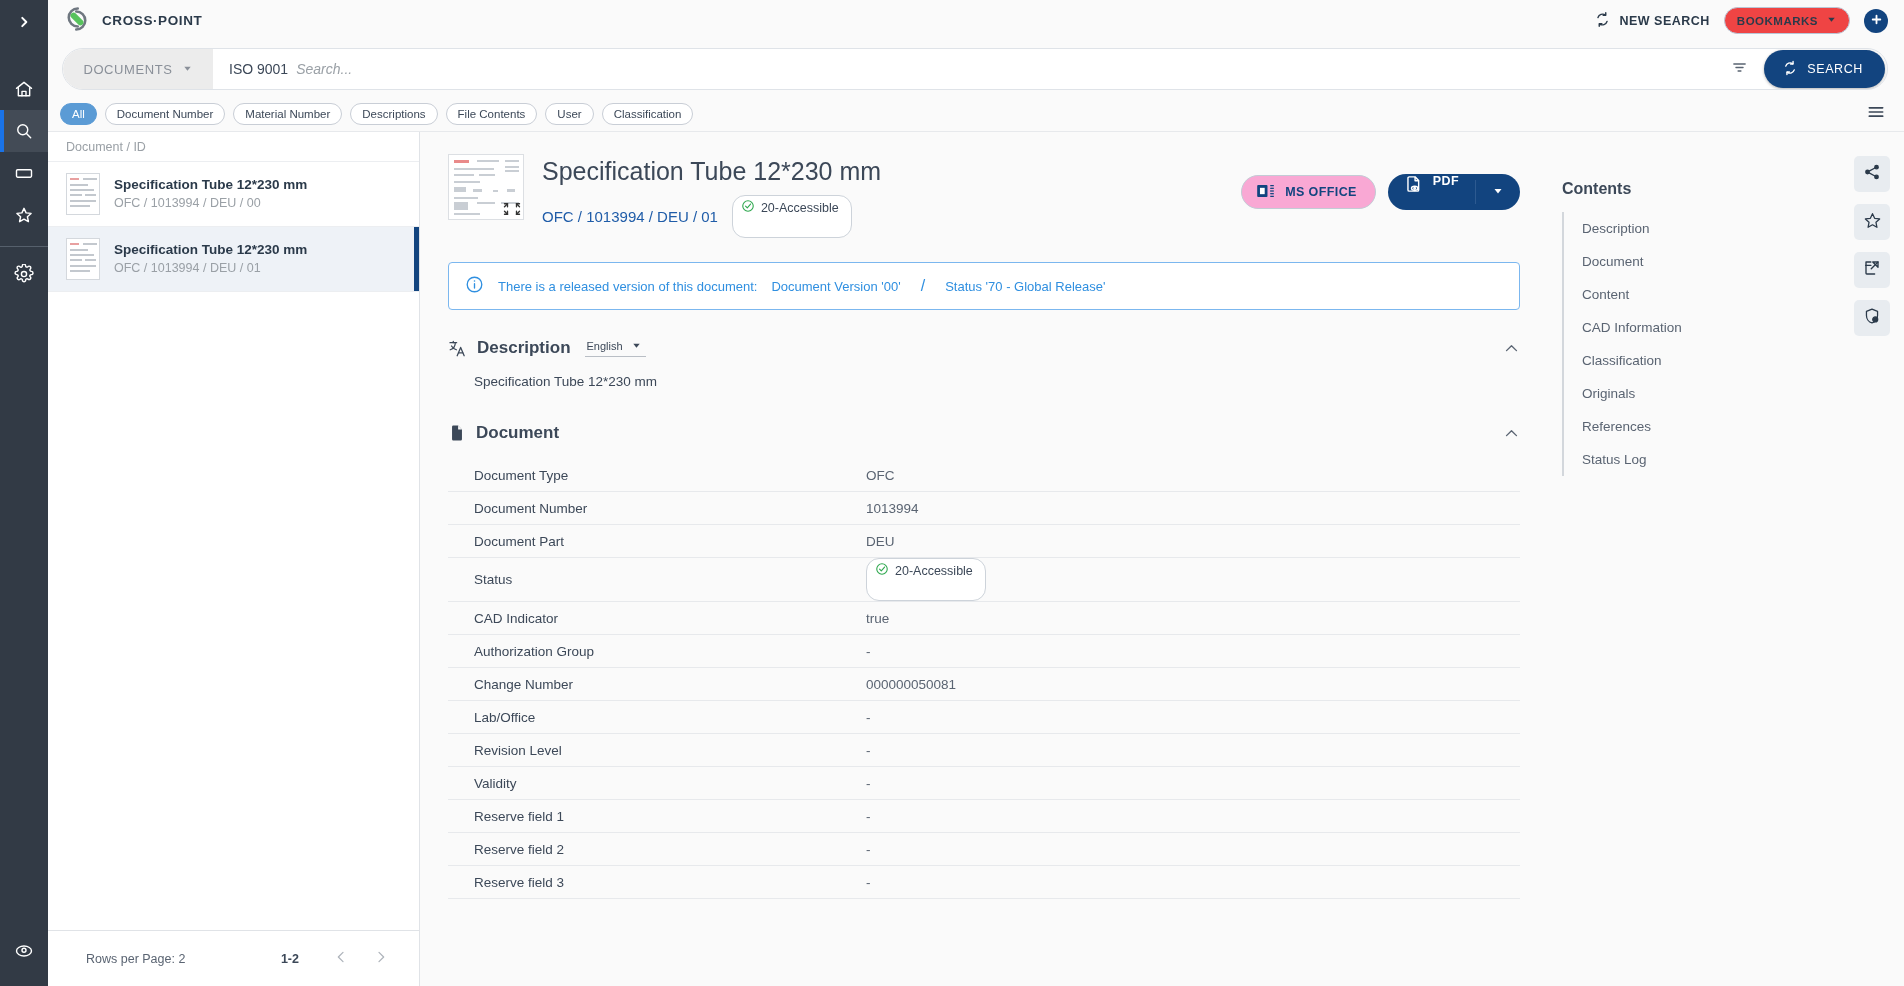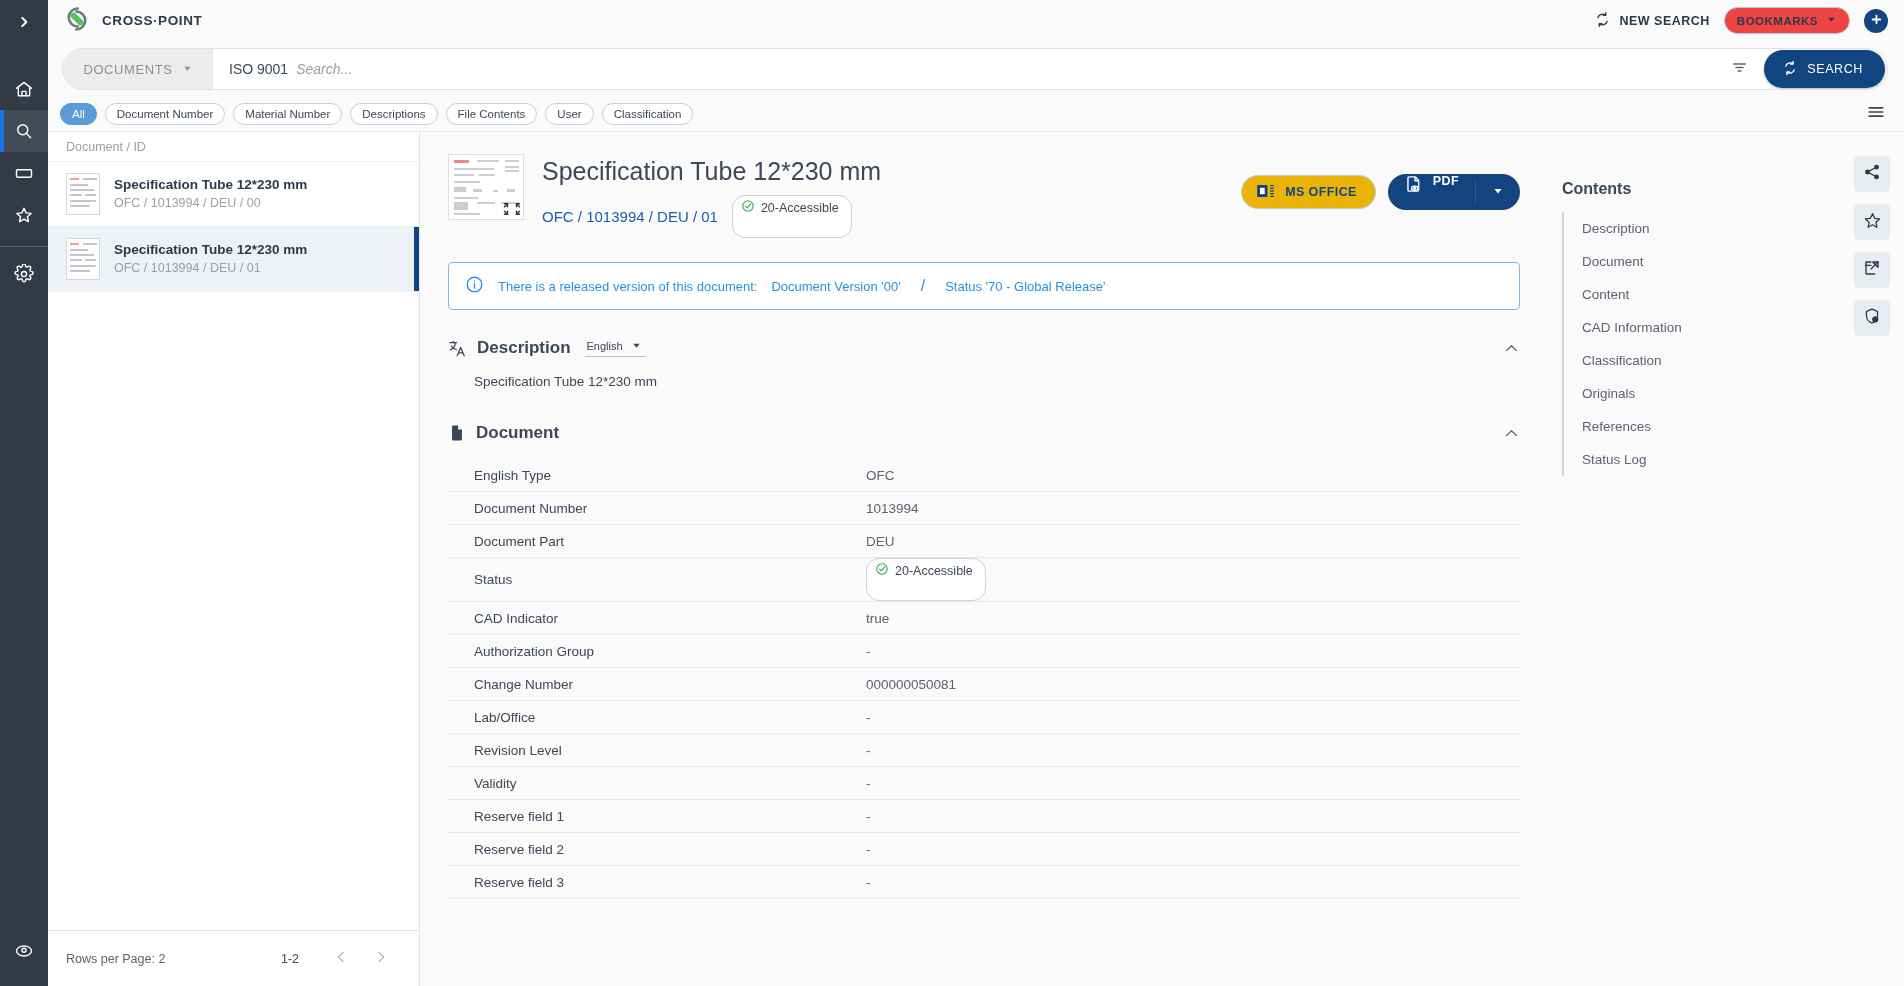--- a/index.html
+++ b/index.html
@@ -171,7 +171,7 @@
   }
   .dh-actions { display: flex; align-items: center; gap: 12px; padding-top: 20px; }
   .msoffice {
-    display: flex; align-items: center; gap: 10px; border: 1px solid #c3cbd5; background: #eab308;
+    display: flex; align-items: center; gap: 10px; border: 1px solid #c3cbd5; background: #f9a8d4;
     border-radius: 19px; height: 34px; padding: 0 18px 0 14px;
     font-size: 12.5px; font-weight: 700; letter-spacing: .4px; color: #12447f; cursor: pointer;
   }

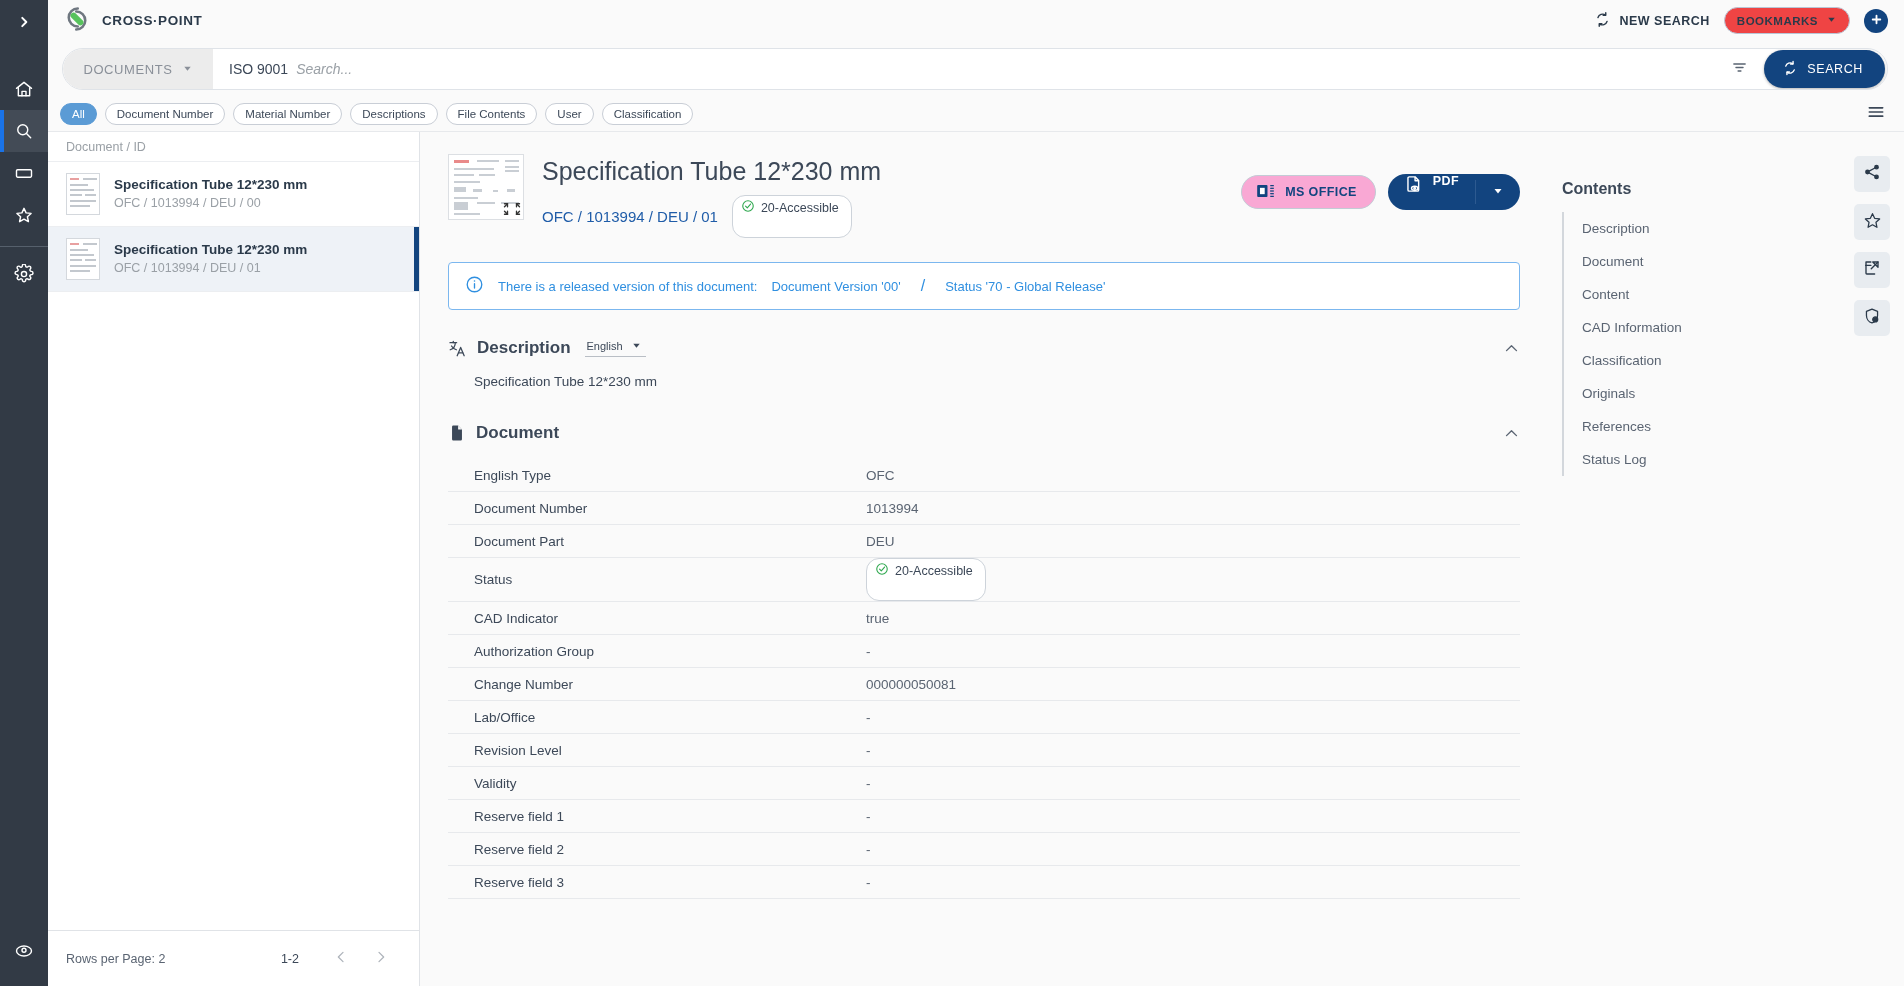--- a/index.html
+++ b/index.html
@@ -608,7 +608,7 @@
 
             <div class="kvtable">
               <div class="kvrow">
-                <div class="k">English Type</div>
+                <div class="k">Document Type</div>
                 <div class="v">OFC</div>
               </div>
               <div class="kvrow">

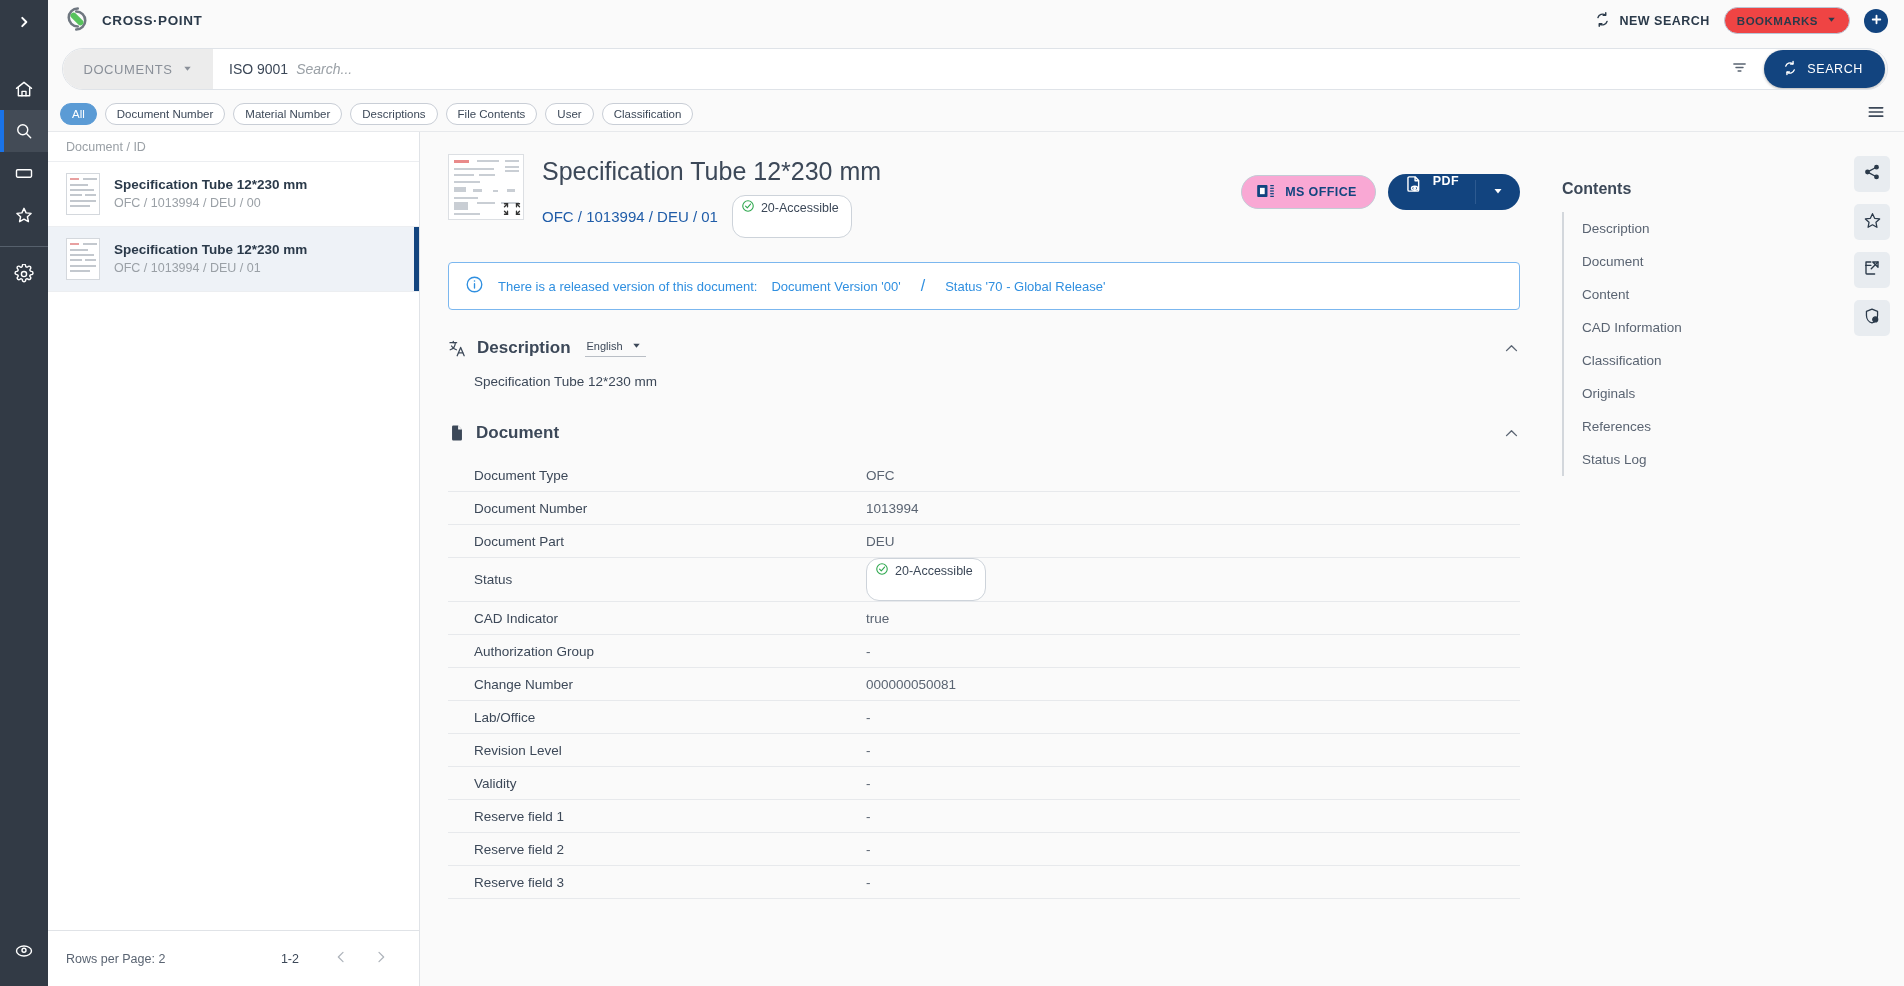--- a/index.html
+++ b/index.html
@@ -143,7 +143,7 @@
     height: 56px; flex: 0 0 56px; border-top: 1px solid #e0e3e7;
     display: flex; align-items: center; padding: 0 18px;
   }
-  .rpp { font-size: 12.5px; color: #5a6472; }
+  .rpp { font-size: 12.5px; color: #5a6472; margin-left: 20px; }
   .foot-gap { flex: 1 1 auto; }
   .range { font-size: 12.5px; color: #3c4858; font-weight: 400; margin-right: 22px; }
   .pg { padding: 0 12px; cursor: pointer; color: #aeb4bb; display: flex; align-items: center; }

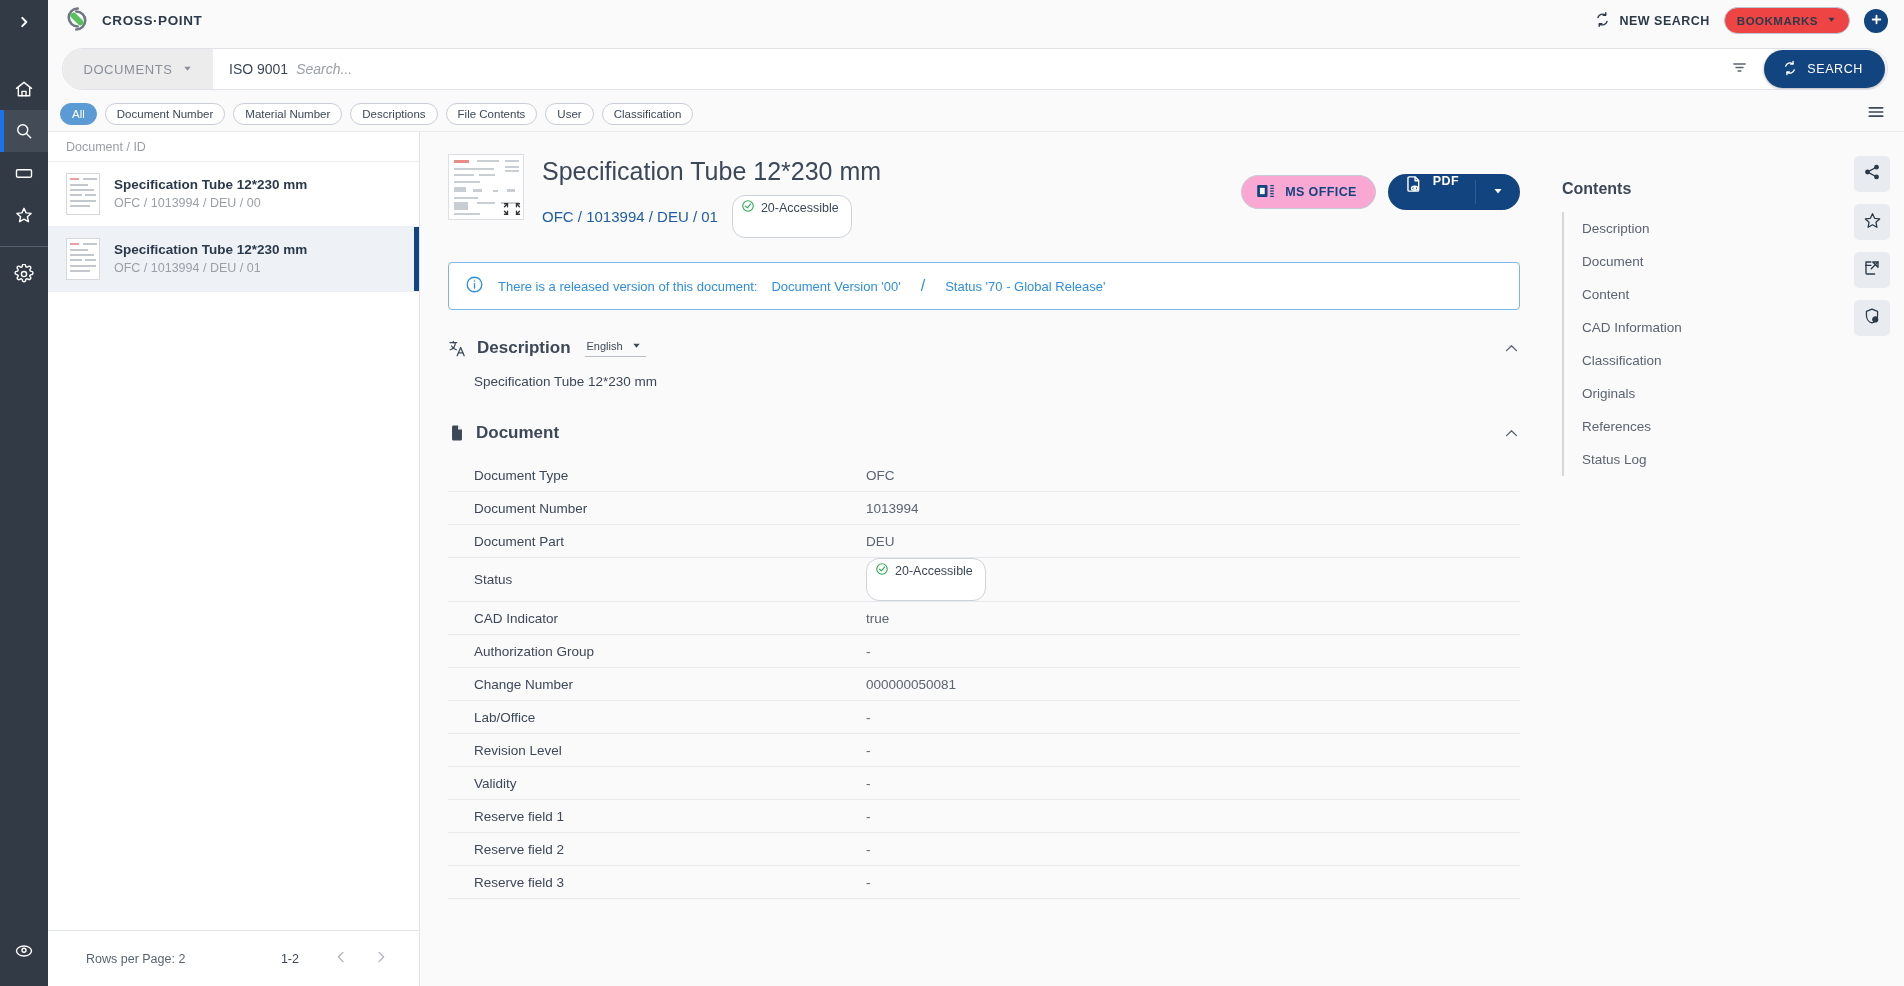--- a/index.html
+++ b/index.html
@@ -145,7 +145,7 @@
   }
   .rpp { font-size: 12.5px; color: #5a6472; margin-left: 20px; }
   .foot-gap { flex: 1 1 auto; }
-  .range { font-size: 12.5px; color: #3c4858; font-weight: 400; margin-right: 22px; }
+  .range { font-size: 12.5px; color: #3c4858; font-weight: 700; margin-right: 22px; }
   .pg { padding: 0 12px; cursor: pointer; color: #aeb4bb; display: flex; align-items: center; }
 
   

